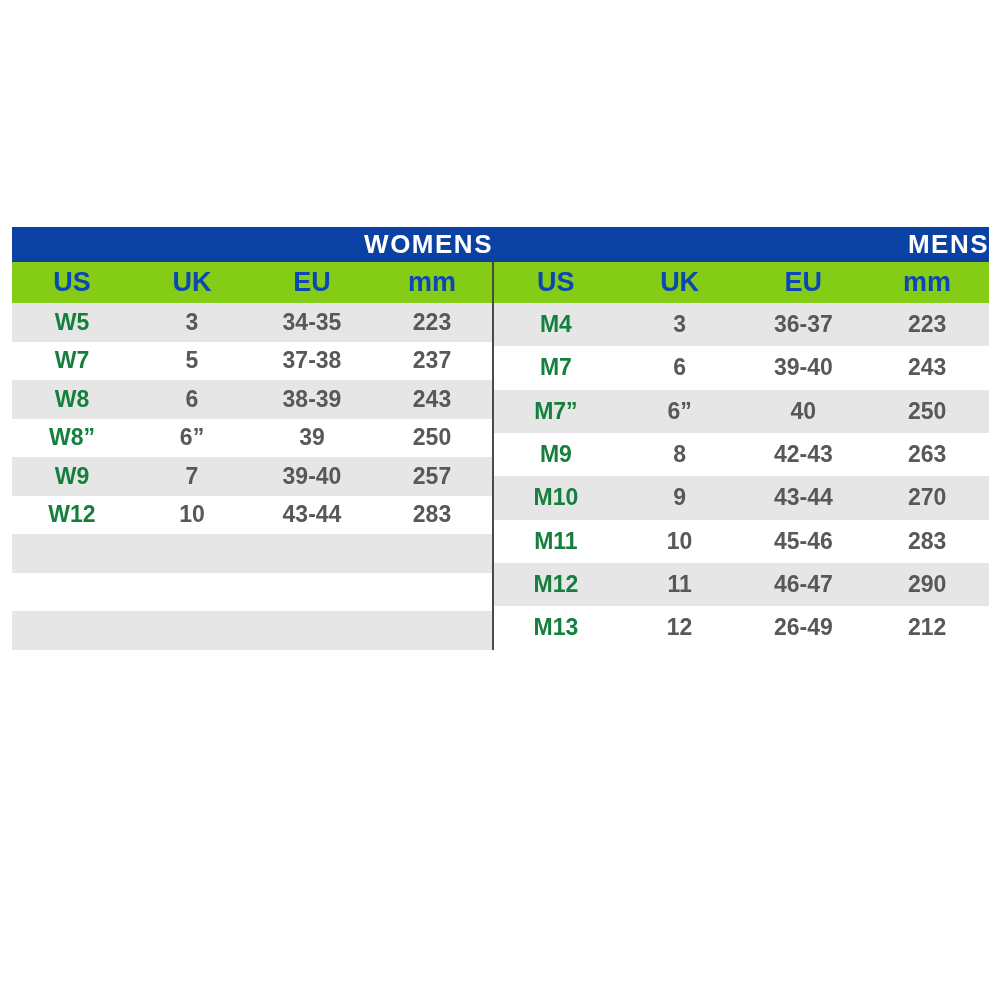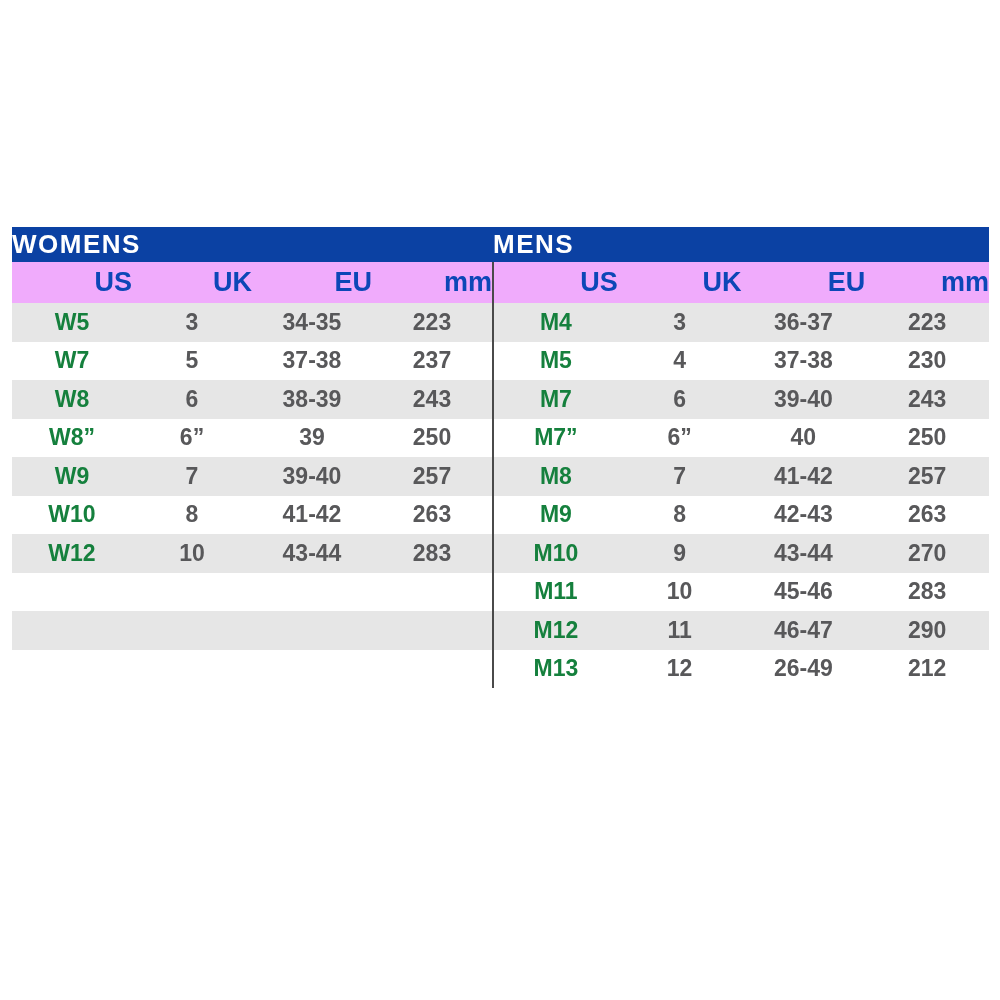--- a/index.html
+++ b/index.html
@@ -27,7 +27,7 @@
     font-weight: bold;
     font-size: 26px;
     line-height: 35px;
-    text-align: left;
+    text-align: right;
     letter-spacing: 1.5px;
   }
   .section-title.womens { width: 481px; }

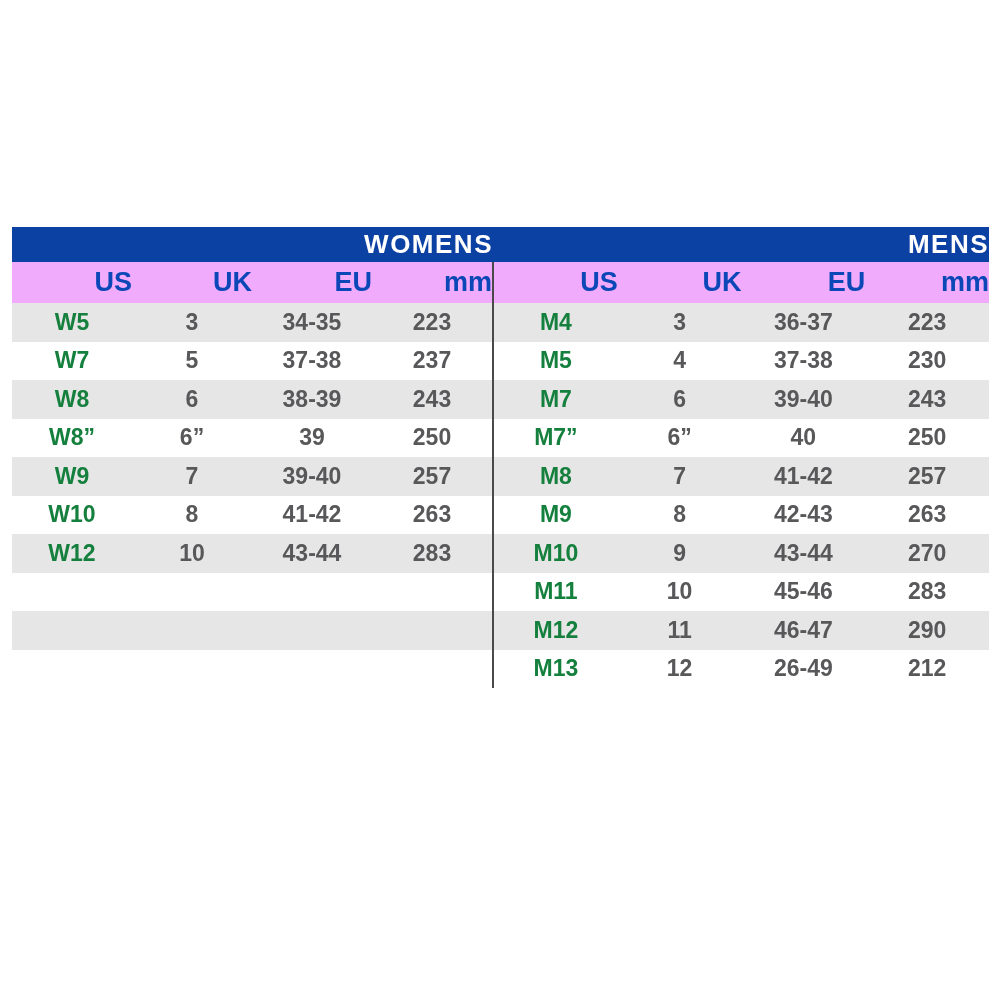--- a/index.html
+++ b/index.html
@@ -54,10 +54,10 @@
     font-size: 27px;
     font-weight: bold;
     color: #0C47B7;
-    text-align: right;
+    text-align: center;
     vertical-align: middle;
     padding: 0;
-    background: #f0abfc;
+    background: #84cc16;
   }
   table.size-table td {
     height: 38.5px;

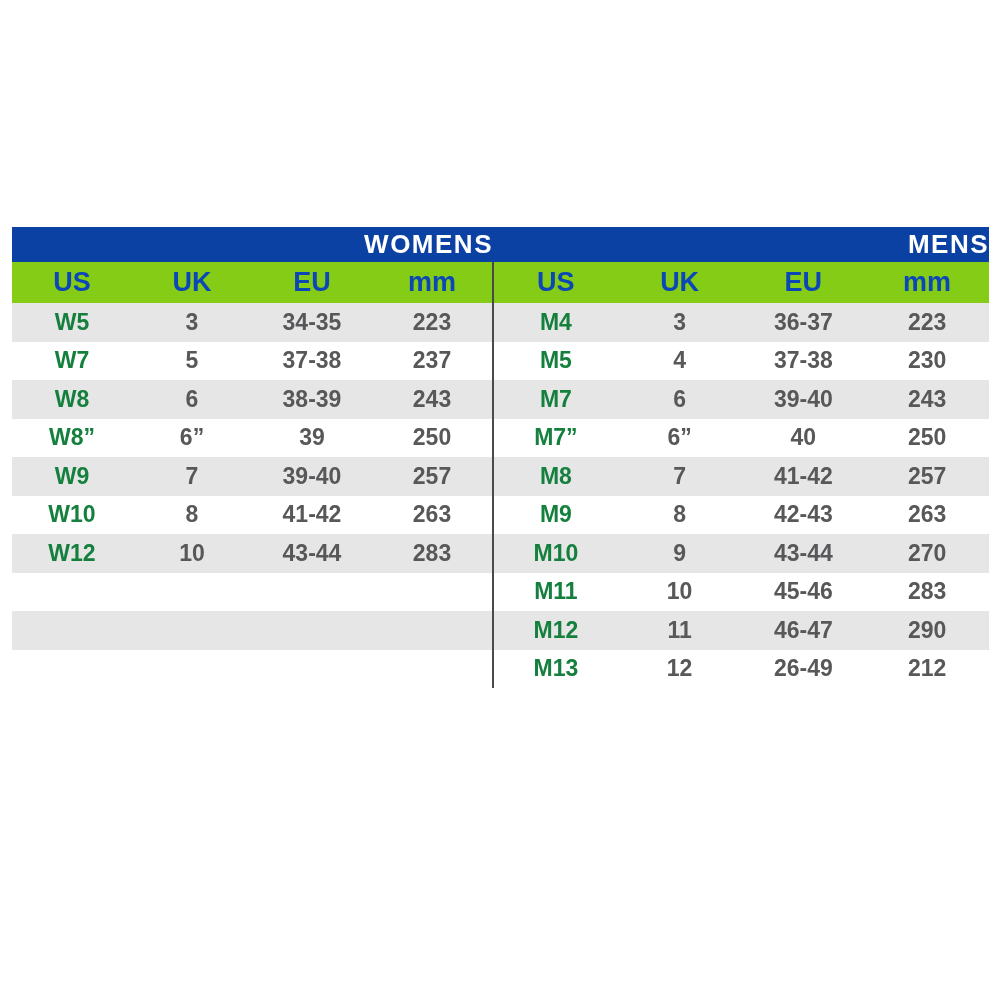--- a/index.html
+++ b/index.html
@@ -174,12 +174,6 @@
             <td class="c-val">223</td>
           </tr>
           <tr>
-            <td class="c-size">M5</td>
-            <td class="c-val">4</td>
-            <td class="c-val">37-38</td>
-            <td class="c-val">230</td>
-          </tr>
-          <tr>
             <td class="c-size">M7</td>
             <td class="c-val">6</td>
             <td class="c-val">39-40</td>

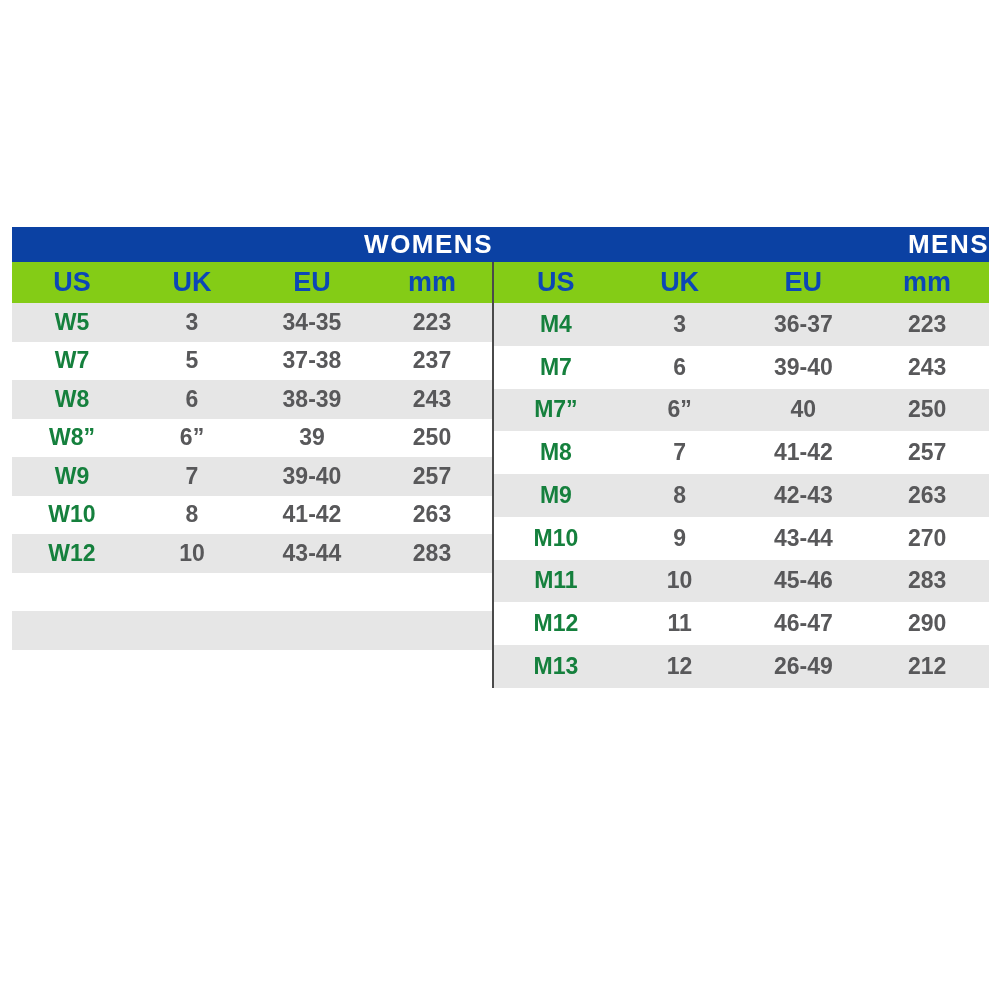--- a/index.html
+++ b/index.html
@@ -186,12 +186,6 @@
             <td class="c-val">250</td>
           </tr>
           <tr>
-            <td class="c-size">M8</td>
-            <td class="c-val">7</td>
-            <td class="c-val">41-42</td>
-            <td class="c-val">257</td>
-          </tr>
-          <tr>
             <td class="c-size">M9</td>
             <td class="c-val">8</td>
             <td class="c-val">42-43</td>

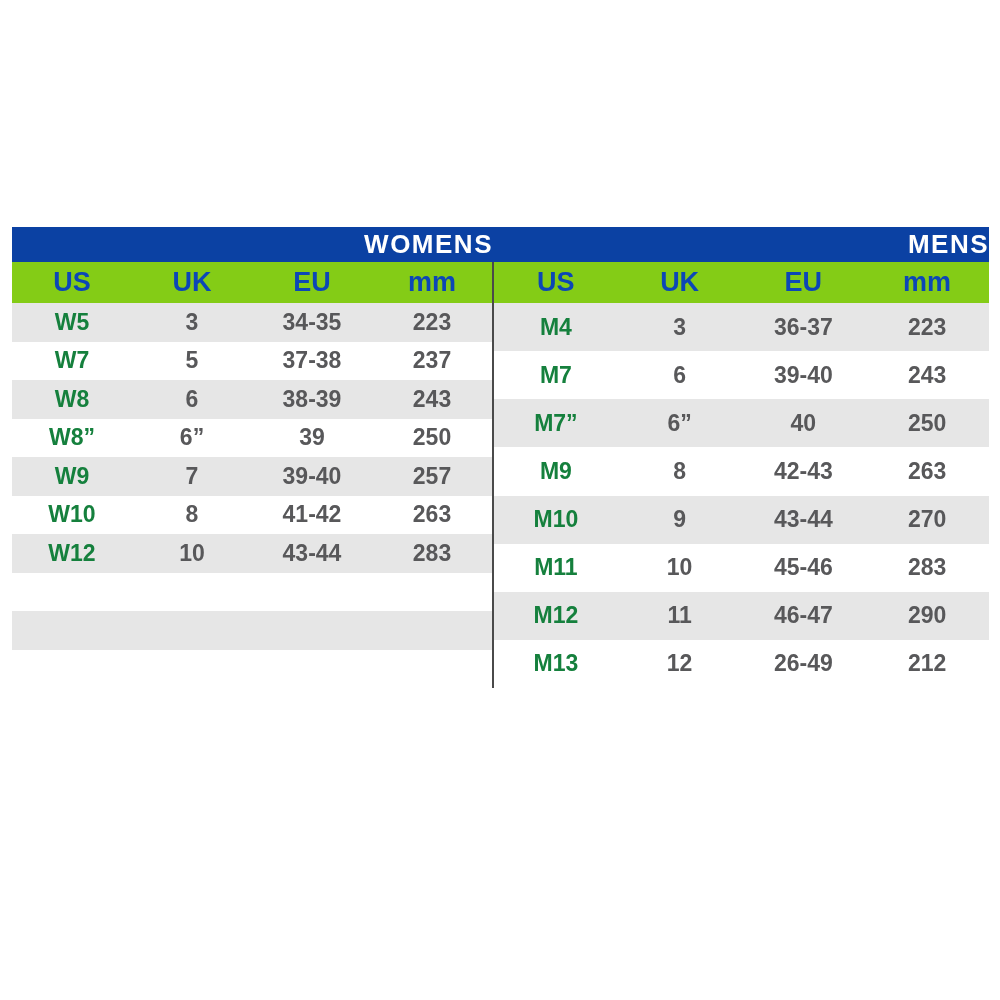--- a/index.html
+++ b/index.html
@@ -125,12 +125,6 @@
             <td class="c-val">257</td>
           </tr>
           <tr>
-            <td class="c-size">W10</td>
-            <td class="c-val">8</td>
-            <td class="c-val">41-42</td>
-            <td class="c-val">263</td>
-          </tr>
-          <tr>
             <td class="c-size">W12</td>
             <td class="c-val">10</td>
             <td class="c-val">43-44</td>

